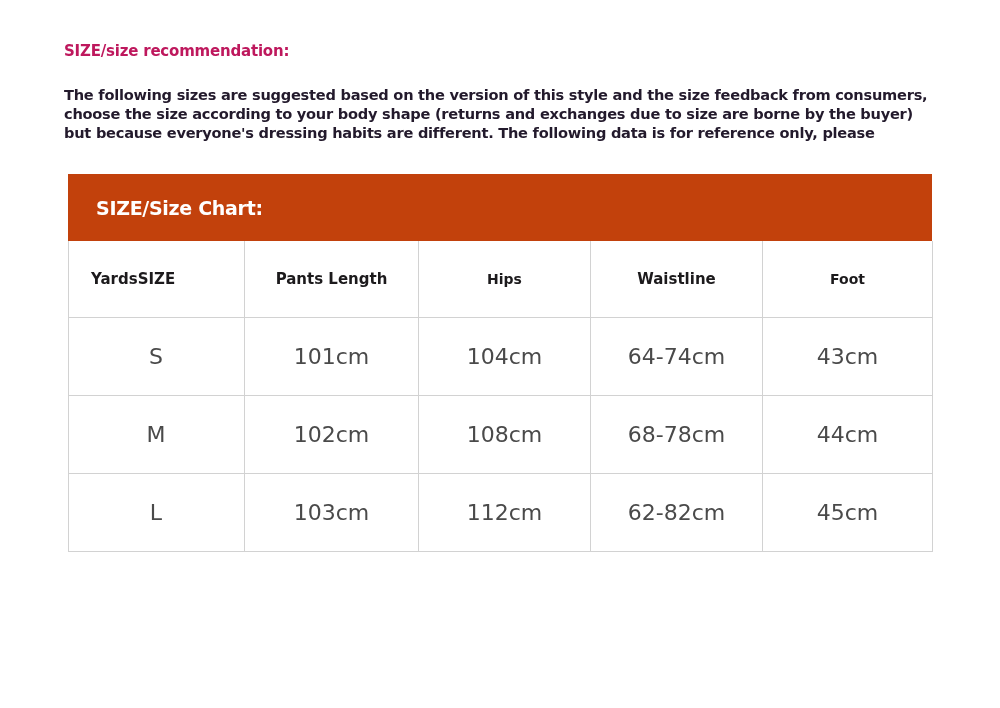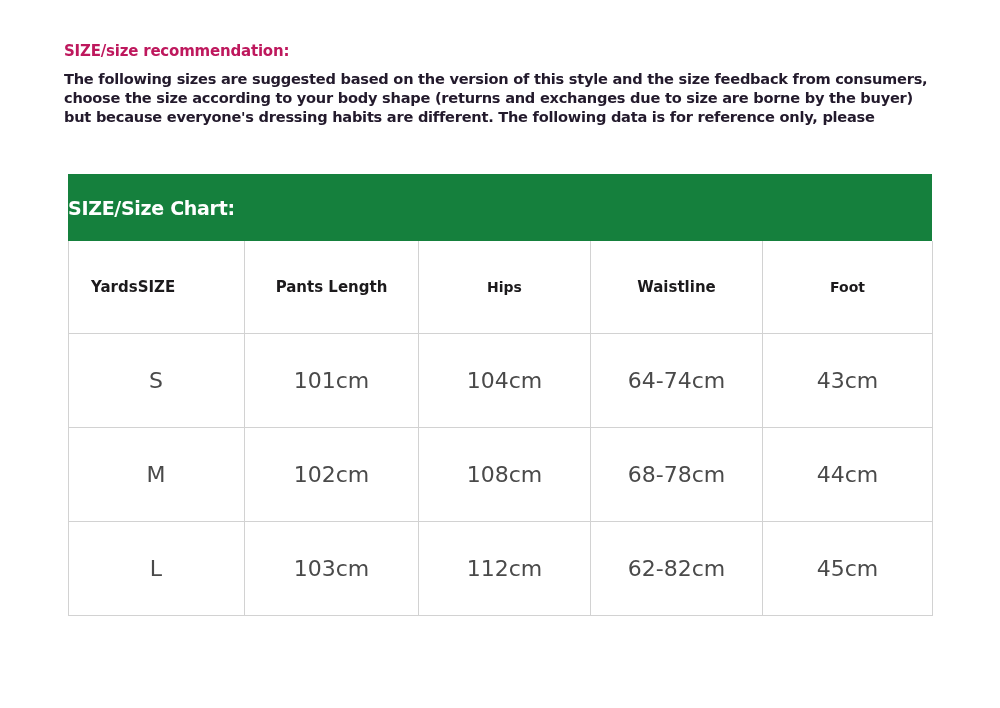--- a/index.html
+++ b/index.html
@@ -5,7 +5,7 @@
     html, body { margin: 0; padding: 0; background: #ffffff; }
     body { width: 1000px; height: 708px; position: relative; overflow: hidden; font-family: "DejaVu Sans", sans-serif; }
     .rec-title { position: absolute; left: 64px; top: 42px; font-size: 15px; font-weight: bold; color: #be185d; letter-spacing: -0.2px; }
-    .rec-body { position: absolute; left: 64px; top: 69px; width: 880px; font-size: 14.6px; font-weight: bold; color: #231a2c; line-height: 19px; letter-spacing: -0.25px; }
+    .rec-body { position: absolute; left: 64px; top: 85px; width: 880px; font-size: 14.6px; font-weight: bold; color: #231a2c; line-height: 19px; letter-spacing: -0.25px; }
     .rec-body div { white-space: nowrap; }
     .chart { position: absolute; left: 68px; top: 174px; width: 864px; }
     .banner { height: 67px; background: #15803d; color: #ffffff; font-size: 19px; font-weight: bold; display: flex; align-items: center; padding-left: 0; box-sizing: border-box; letter-spacing: -0.3px; }

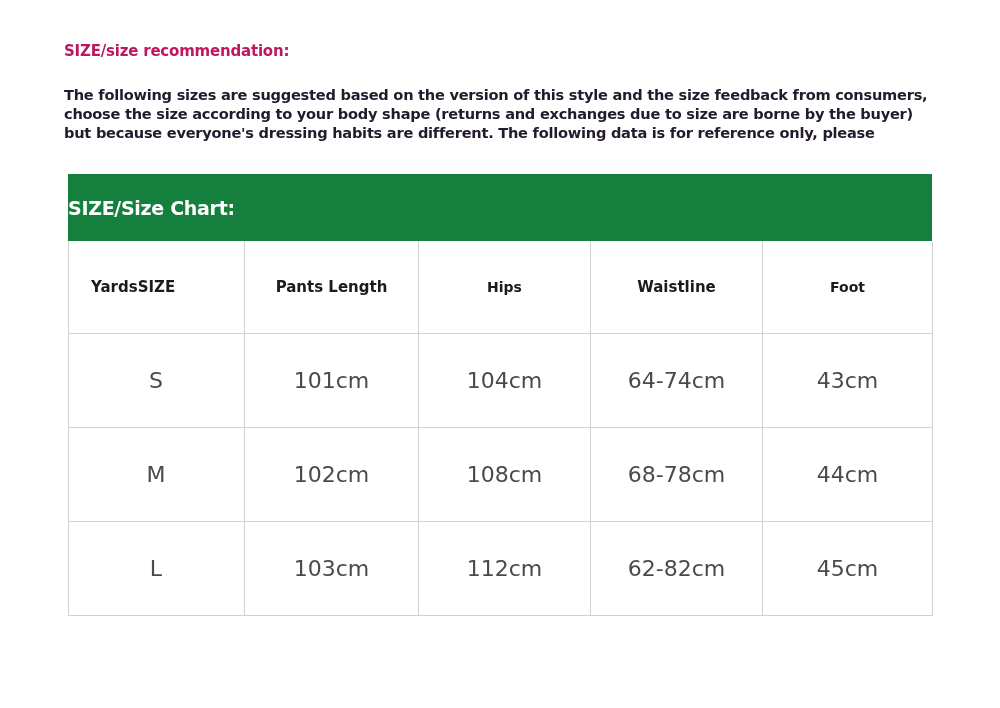--- a/index.html
+++ b/index.html
@@ -8,7 +8,7 @@
     .rec-body { position: absolute; left: 64px; top: 85px; width: 880px; font-size: 14.6px; font-weight: bold; color: #231a2c; line-height: 19px; letter-spacing: -0.25px; }
     .rec-body div { white-space: nowrap; }
     .chart { position: absolute; left: 68px; top: 174px; width: 864px; }
-    .banner { height: 67px; background: #15803d; color: #ffffff; font-size: 19px; font-weight: bold; display: flex; align-items: center; padding-left: 0; box-sizing: border-box; letter-spacing: -0.3px; }
+    .banner { height: 67px; background: #c2410c; color: #ffffff; font-size: 19px; font-weight: bold; display: flex; align-items: center; padding-left: 28px; box-sizing: border-box; letter-spacing: -0.3px; }
     table { border-collapse: collapse; width: 864px; table-layout: fixed; }
     td, th { border: 1px solid #d2d2d2; text-align: center; padding: 16px; }
     th { height: 60px; font-weight: bold; color: #1c1a1c; font-size: 15px; }

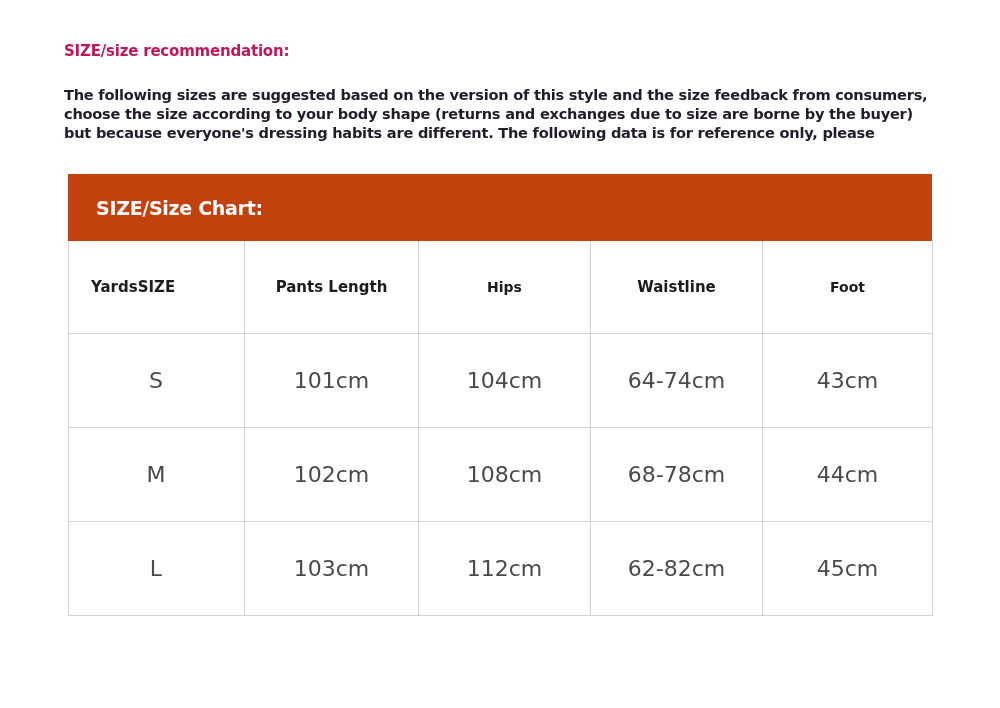--- a/index.html
+++ b/index.html
@@ -10,7 +10,7 @@
     .chart { position: absolute; left: 68px; top: 174px; width: 864px; }
     .banner { height: 67px; background: #c2410c; color: #ffffff; font-size: 19px; font-weight: bold; display: flex; align-items: center; padding-left: 28px; box-sizing: border-box; letter-spacing: -0.3px; }
     table { border-collapse: collapse; width: 864px; table-layout: fixed; }
-    td, th { border: 1px solid #d2d2d2; text-align: center; padding: 16px; }
+    td, th { border: 1px solid #d2d2d2; text-align: center; padding: 8px; }
     th { height: 60px; font-weight: bold; color: #1c1a1c; font-size: 15px; }
     th.big { font-size: 14px; }
     th.first { text-align: left; padding-left: 22px; }

